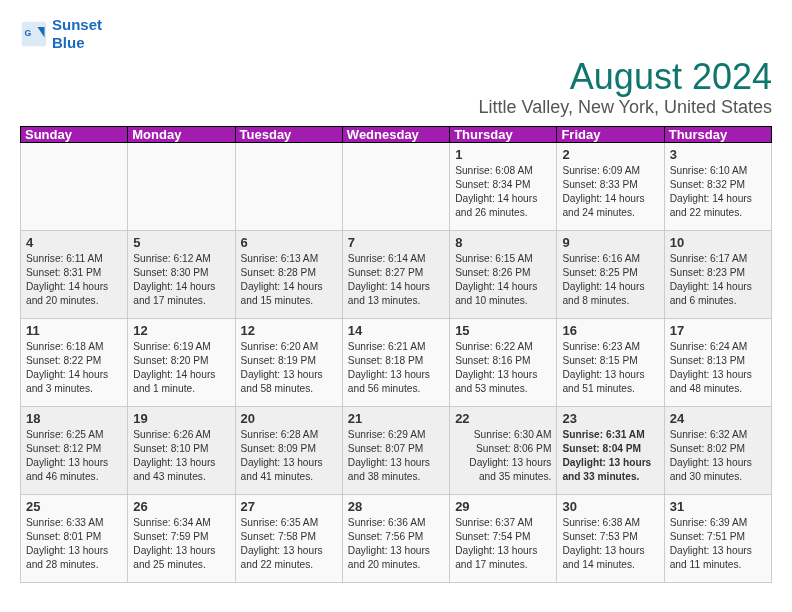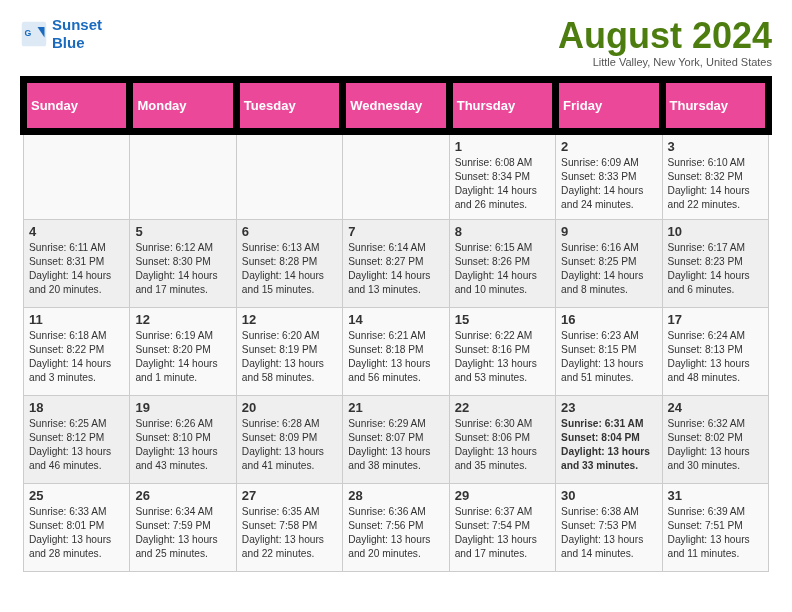--- a/index.html
+++ b/index.html
@@ -39,9 +39,10 @@
     }
     .month-title {
       font-size: 36px;
-      font-weight: 700;
-      color: #4d7c0f;
+      font-weight: 400;
+      color: #0f766e;
       line-height: 1.1;
+      margin-top: 41px;
     }
     .location-title {
       font-size: 11px;

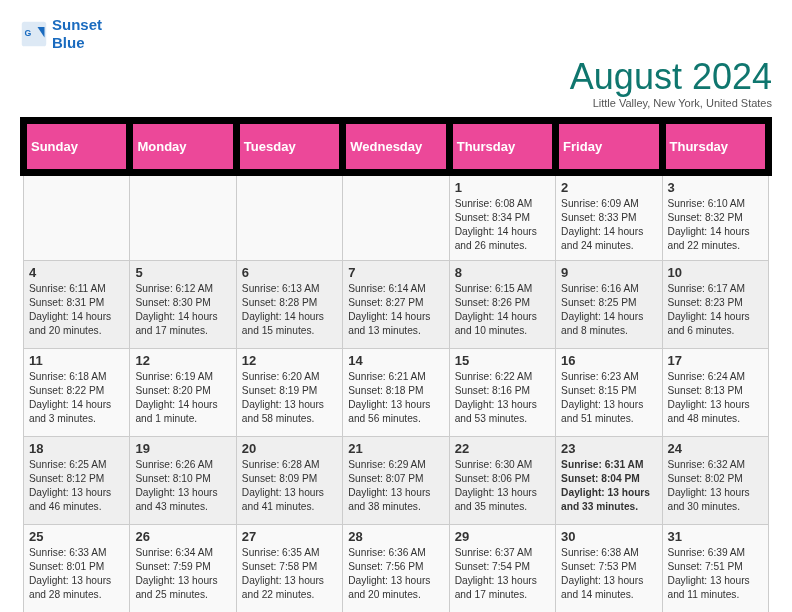--- a/index.html
+++ b/index.html
@@ -45,7 +45,7 @@
       margin-top: 41px;
     }
     .location-title {
-      font-size: 11px;
+      font-size: 18px;
       color: #555;
     }
     table {

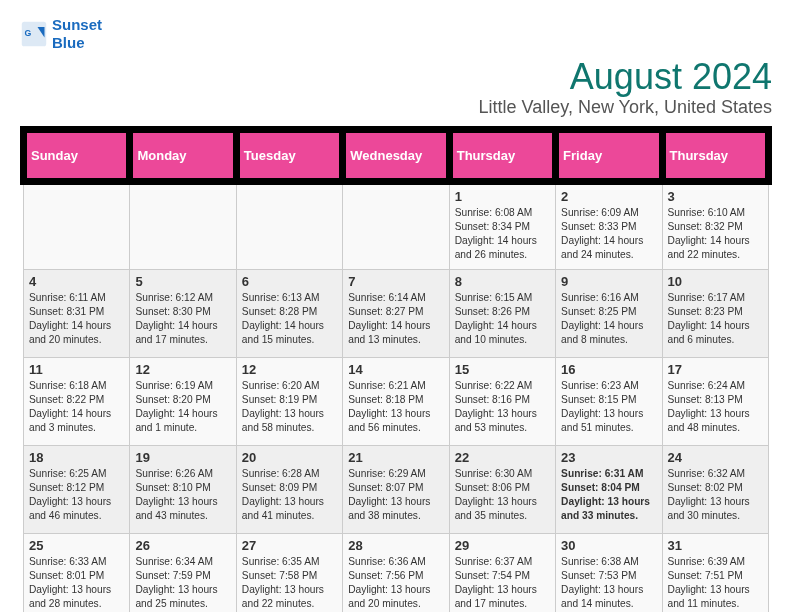--- a/index.html
+++ b/index.html
@@ -54,13 +54,13 @@
       table-layout: fixed;
     }
     thead tr th {
-      background-color: #ec4899;
+      background-color: #a21caf;
       color: #fff;
       font-size: 13px;
       font-weight: bold;
-      padding: 15px 4px;
+      padding: 0 4px;
       text-align: left;
-      border: 7px solid #000000;
+      border: 1px solid #000000;
     }
     tbody tr td {
       border: 1px solid #ccc;

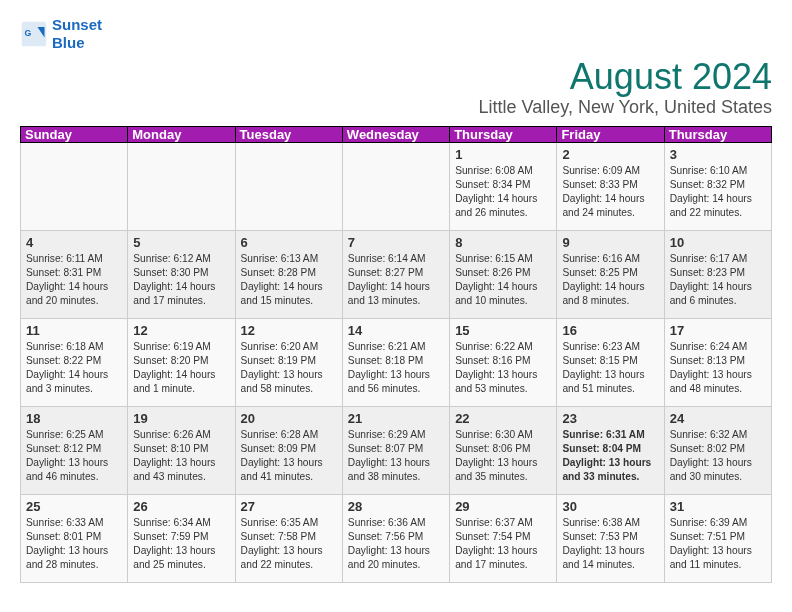--- a/index.html
+++ b/index.html
@@ -286,7 +286,7 @@
         </td>
         <td>
           <span class="day-num">22</span>
-          <div class="cell-info" style="white-space: pre-line;">Sunrise: 6:30 AM
+          <div class="cell-info" style="white-space: pre-line; text-align: right;">Sunrise: 6:30 AM
 Sunset: 8:06 PM
 Daylight: 13 hours
 and 35 minutes.</div>

